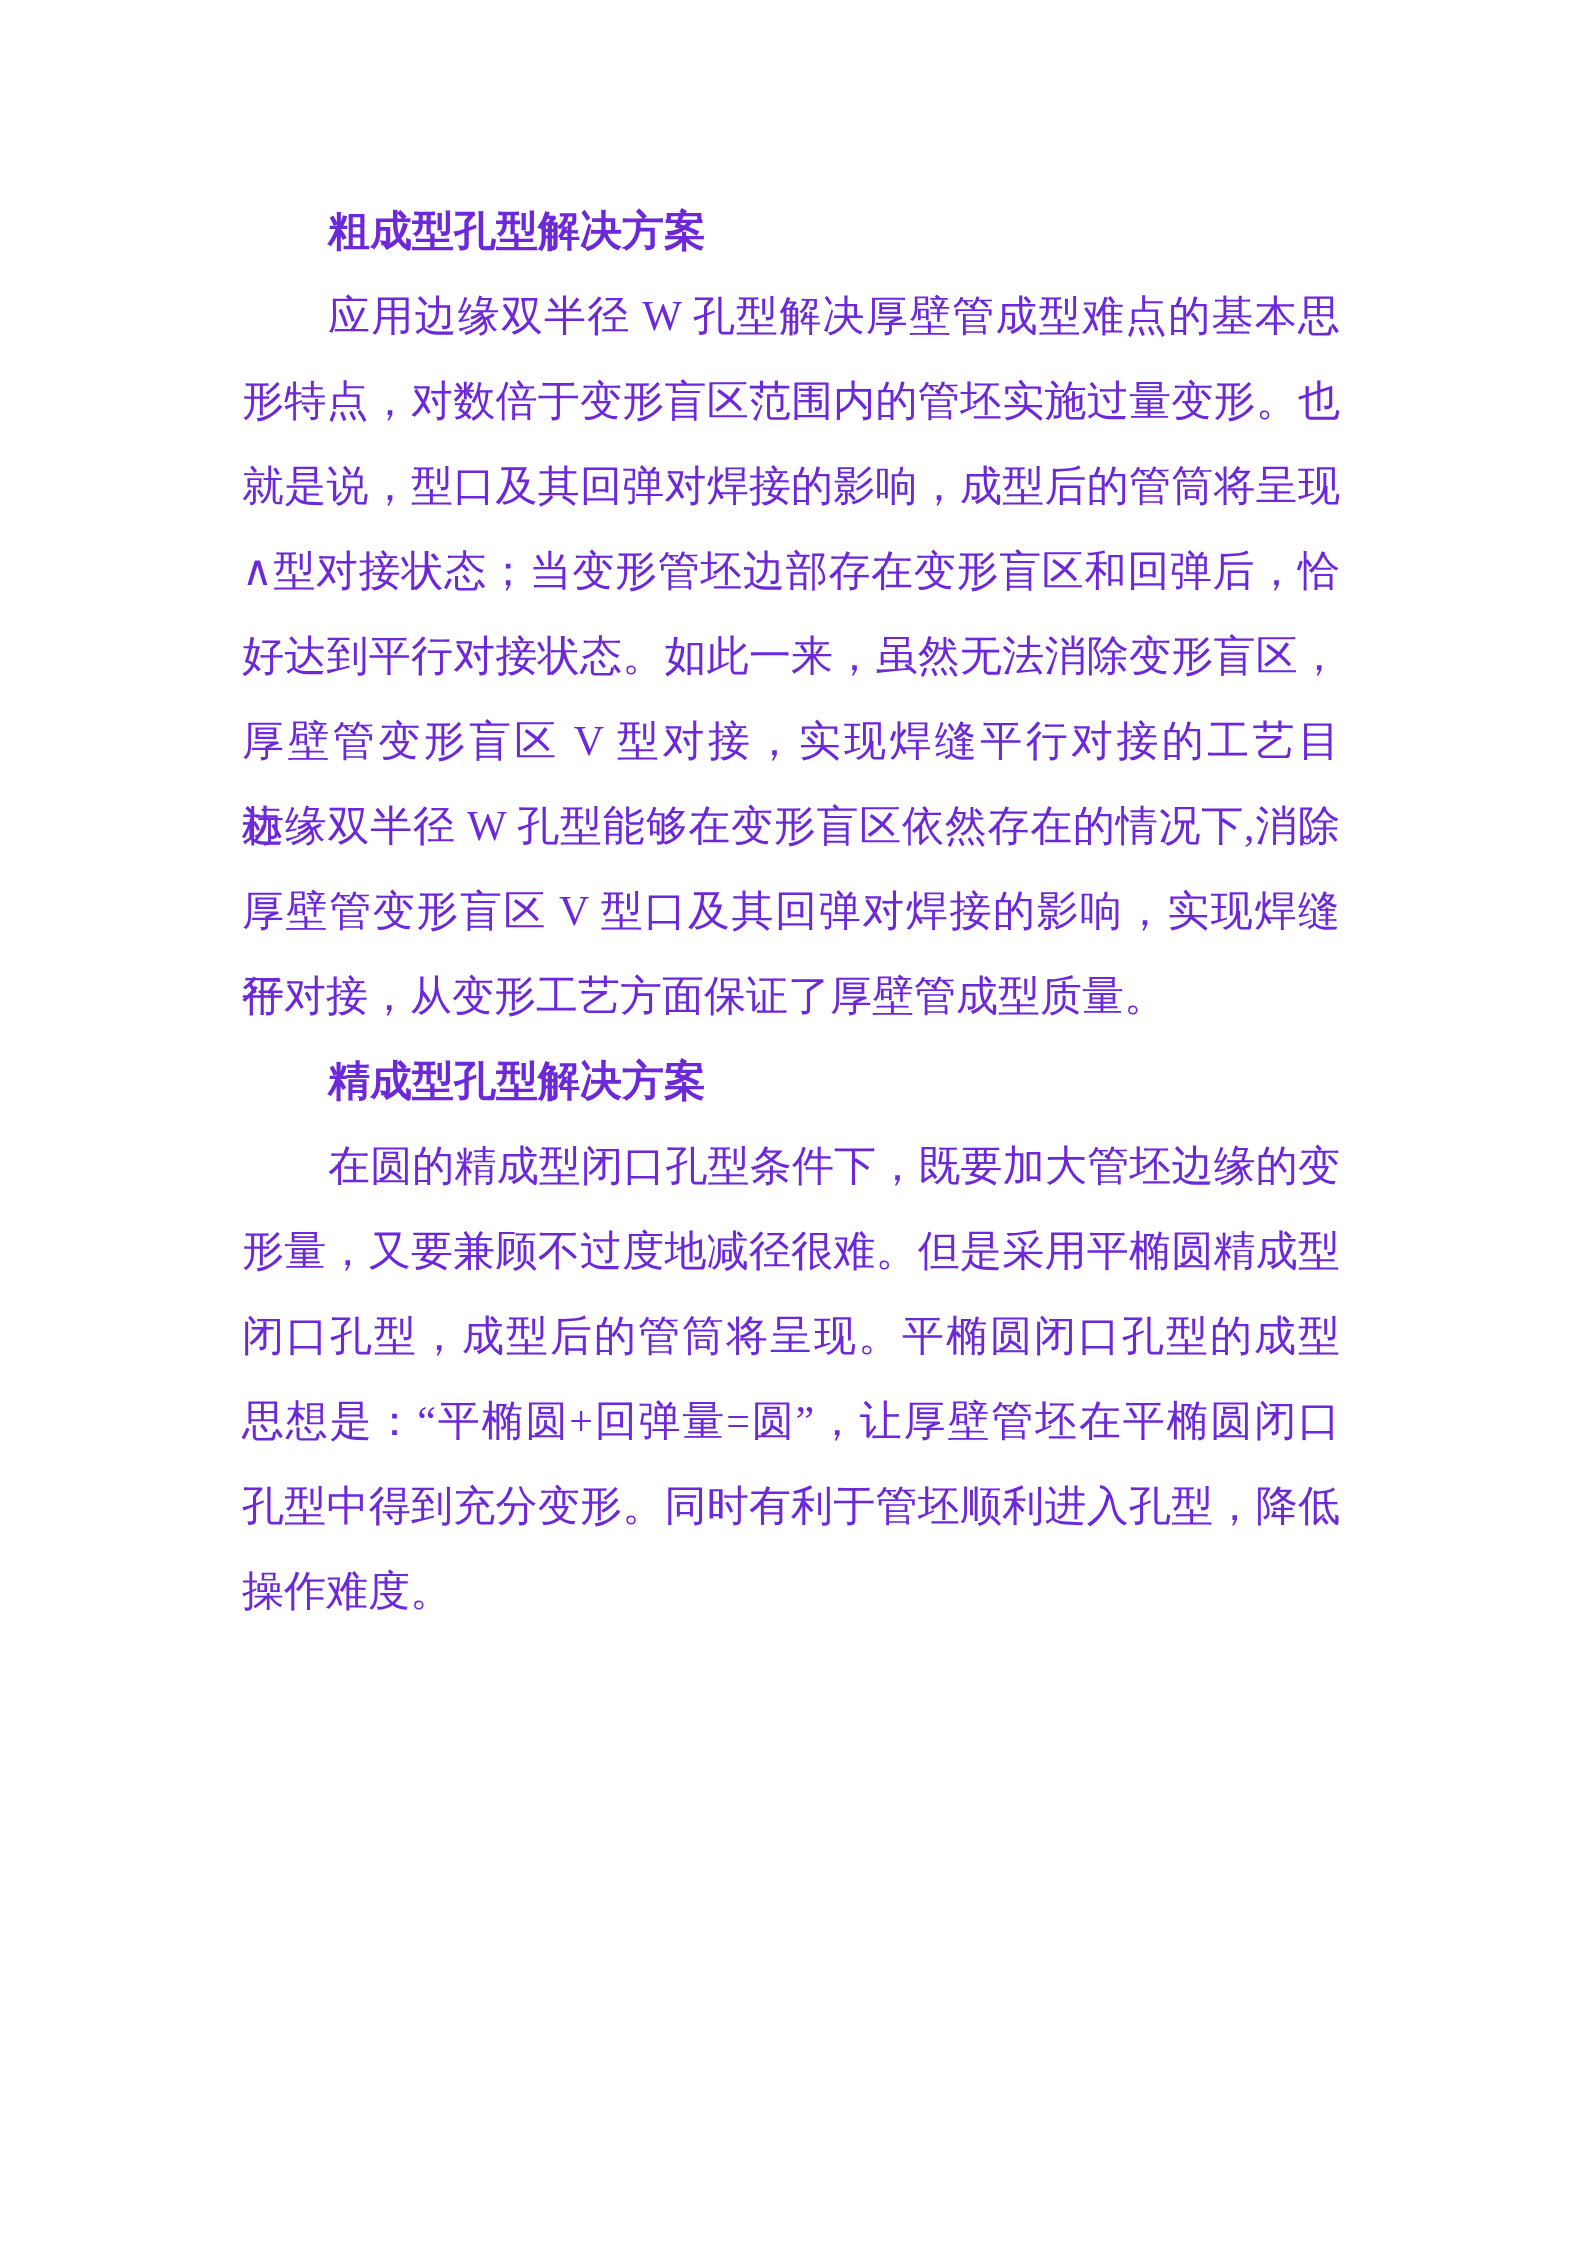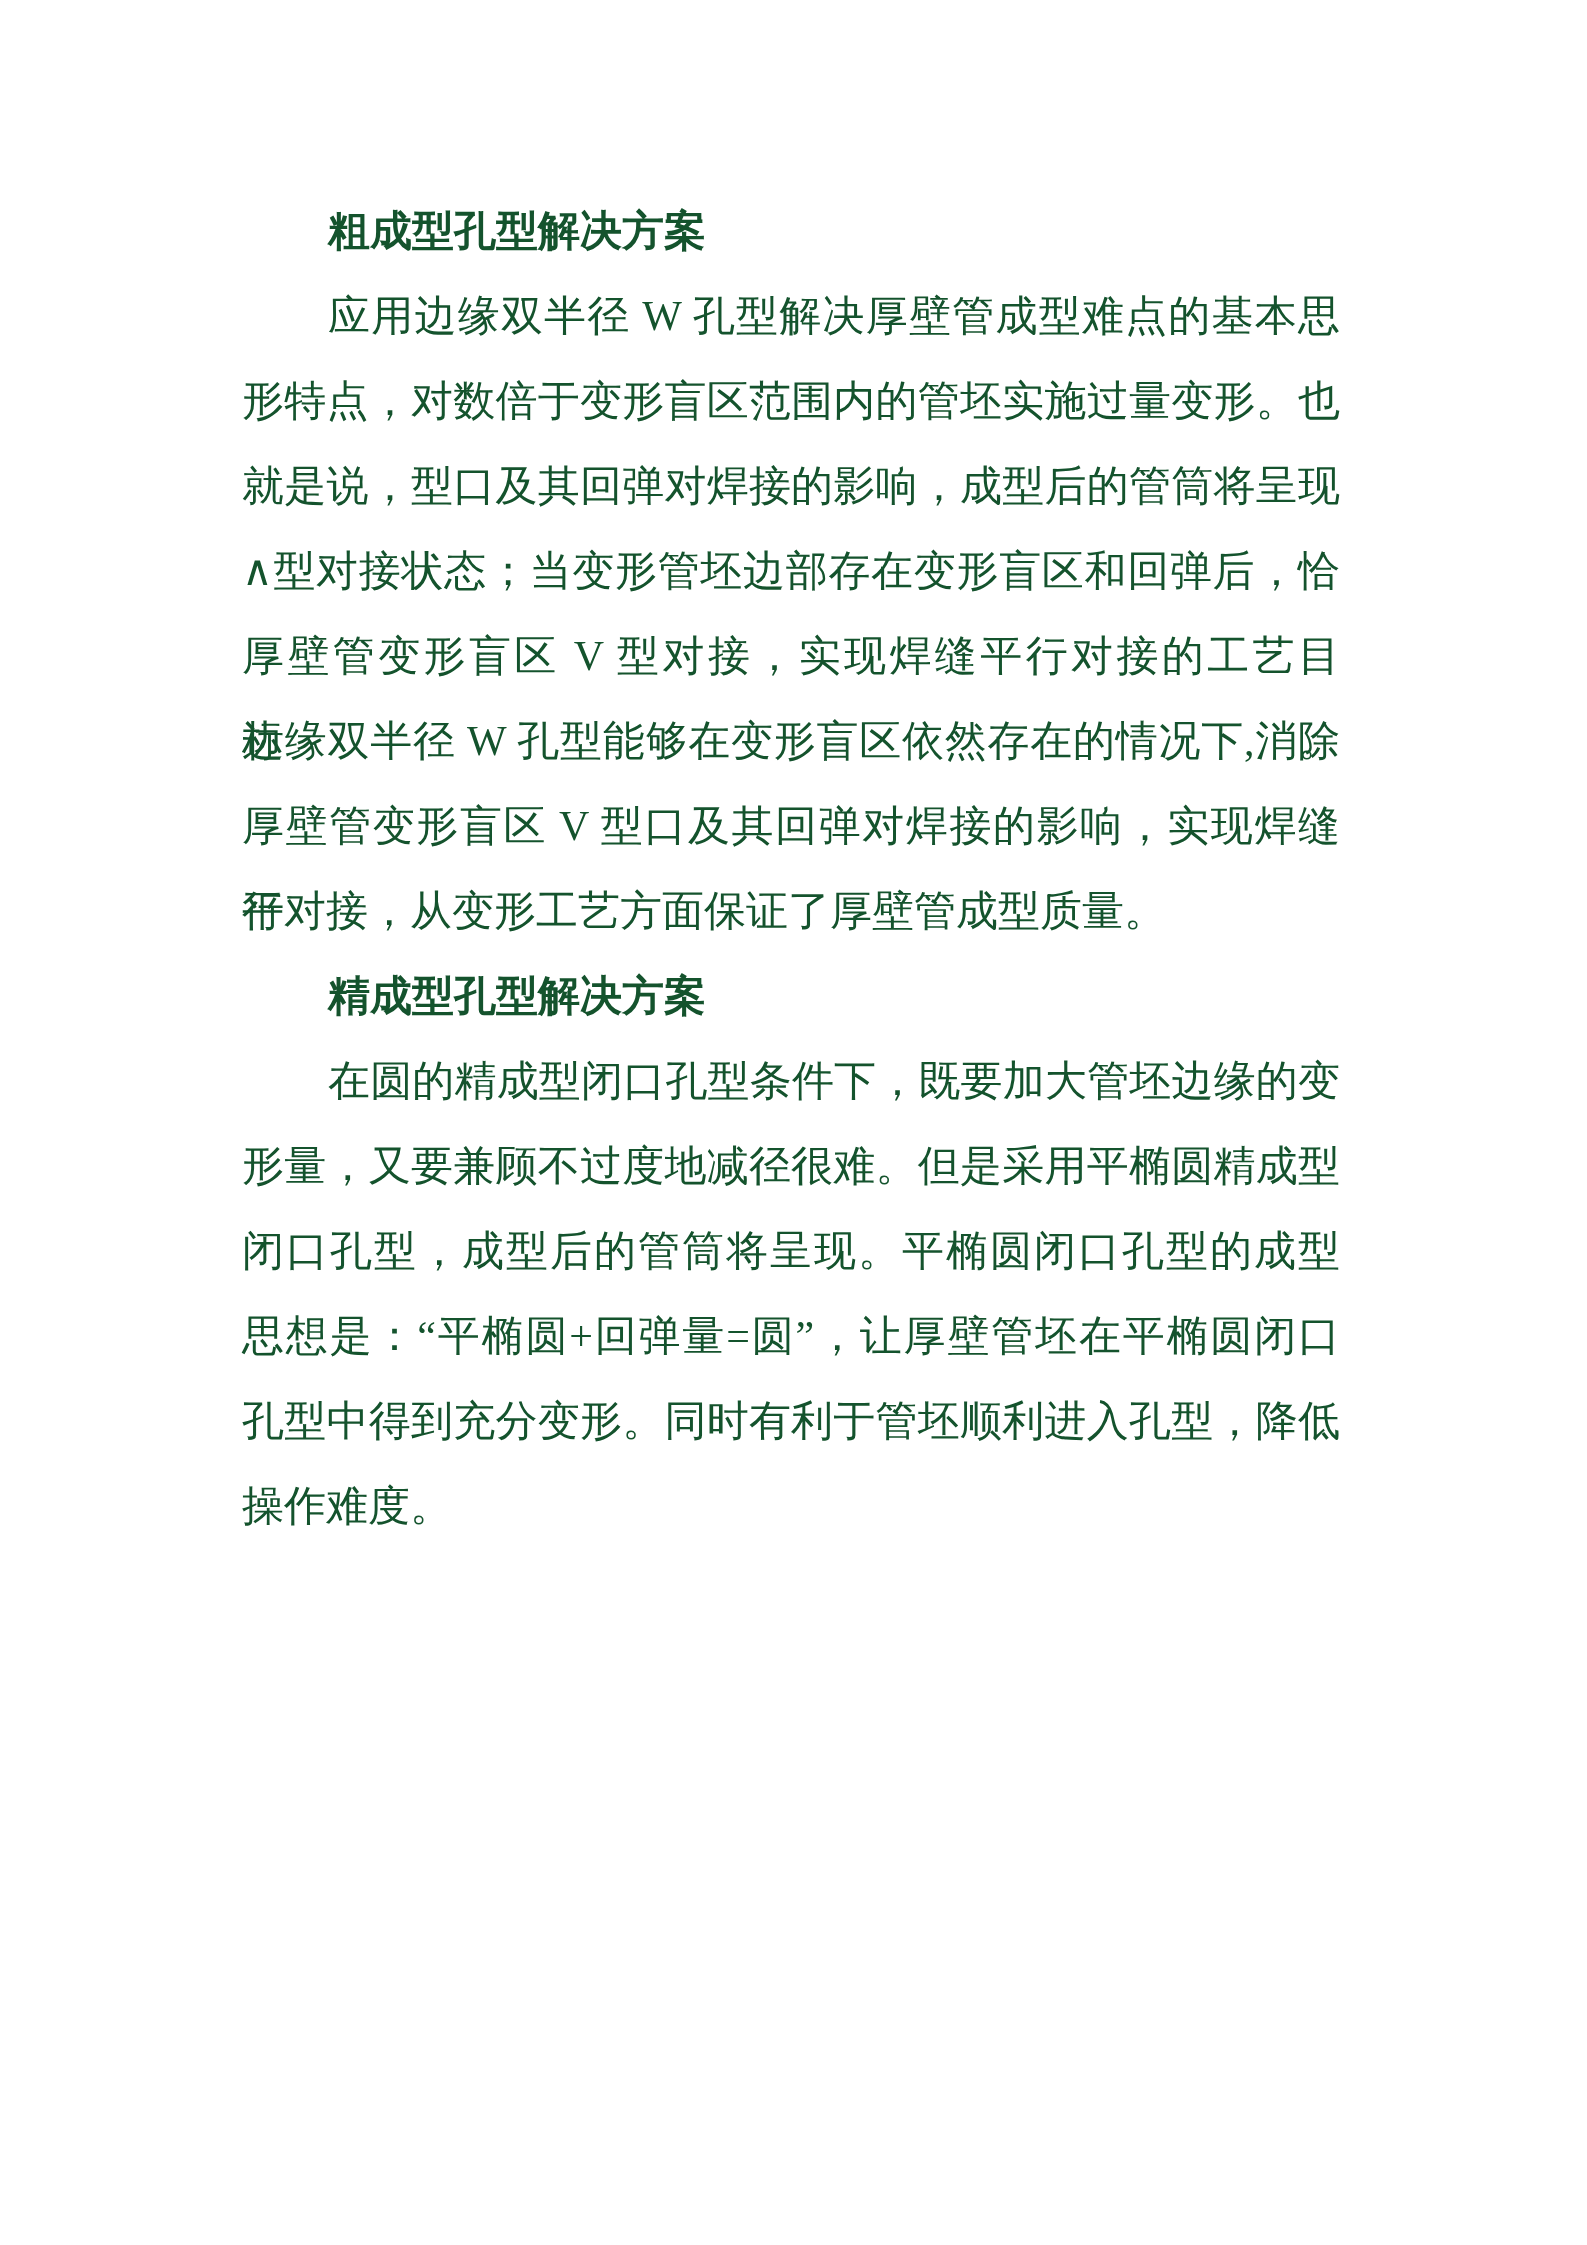--- a/index.html
+++ b/index.html
@@ -15,7 +15,7 @@
     box-sizing: border-box;
     padding: 189px 247px 0 242px;
     font-family: "Liberation Serif", "DejaVu Serif", serif;
-    color: #14532d;
+    color: #6d28d9;
     overflow: hidden;
   }
   .line {

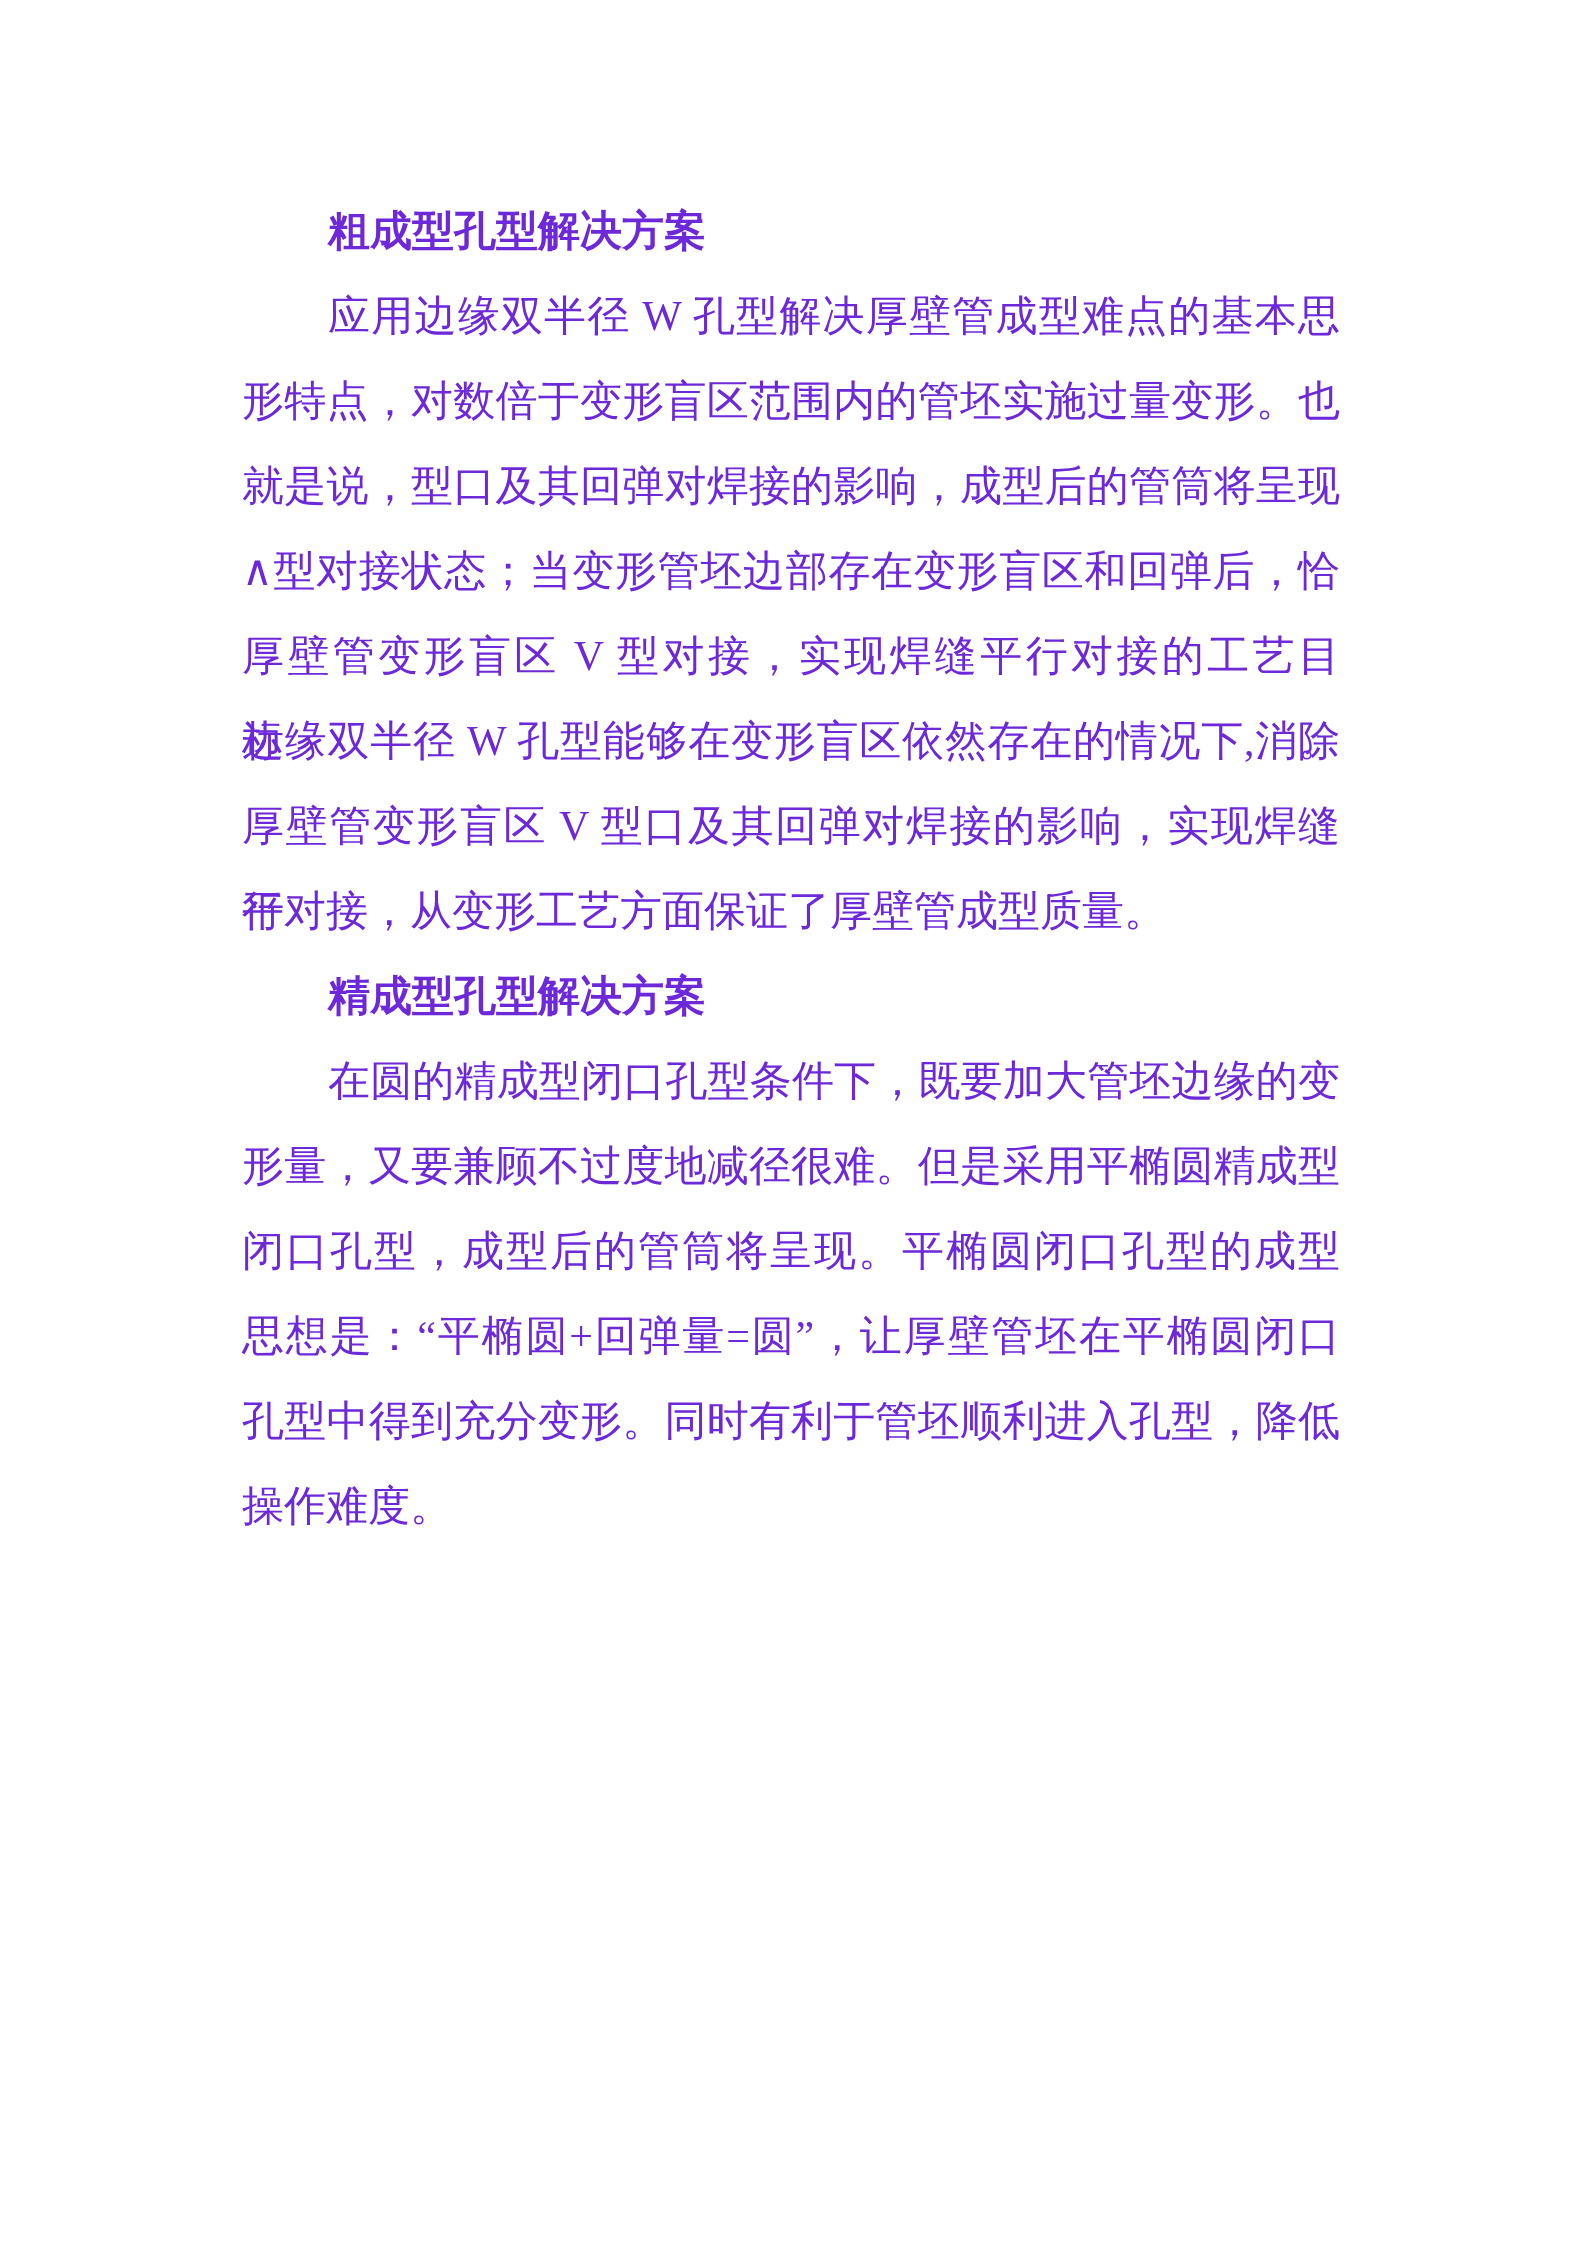--- a/index.html
+++ b/index.html
@@ -50,6 +50,7 @@
   <div class="line">形特点，对数倍于变形盲区范围内的管坯实施过量变形。也</div>
   <div class="line">就是说，型口及其回弹对焊接的影响，成型后的管筒将呈现</div>
   <div class="line">∧型对接状态；当变形管坯边部存在变形盲区和回弹后，恰</div>
+  <div class="line">好达到平行对接状态。如此一来，虽然无法消除变形盲区，</div>
   <div class="line">厚壁管变形盲区 V 型对接，实现焊缝平行对接的工艺目标。</div>
   <div class="line">边缘双半径 W 孔型能够在变形盲区依然存在的情况下,消除</div>
   <div class="line">厚壁管变形盲区 V 型口及其回弹对焊接的影响，实现焊缝平</div>

